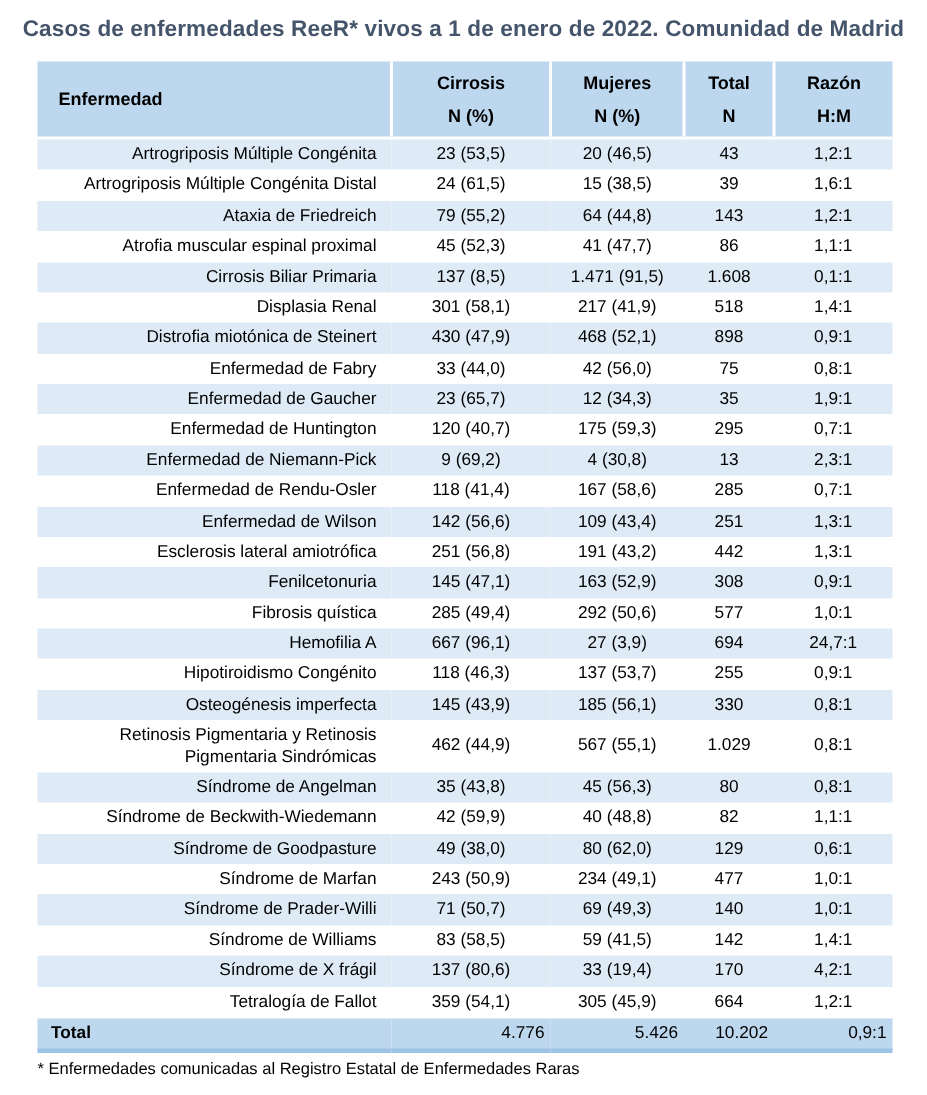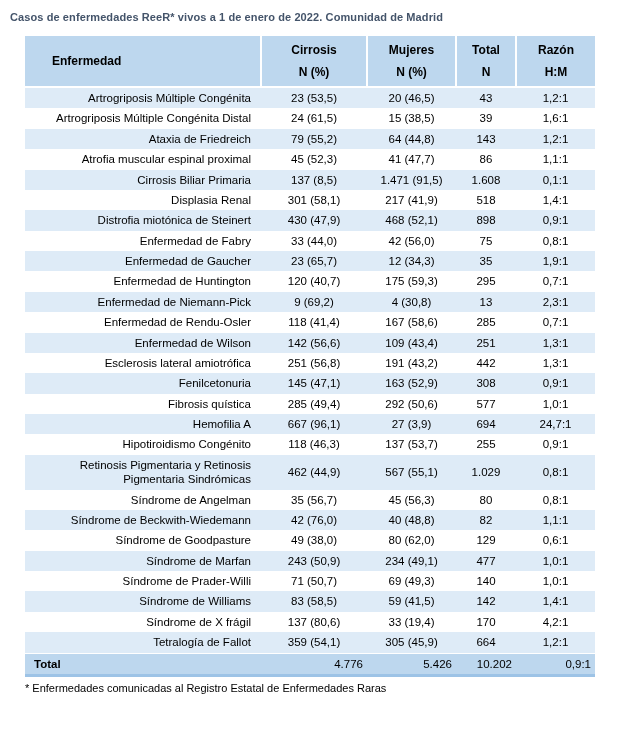--- a/index.html
+++ b/index.html
@@ -14,8 +14,9 @@
   }
   .page { width: 618px; padding-top: 9px; }
   .title {
+    text-align: center;
     font-weight: bold;
-    font-size: 11px;
+    font-size: 15px;
     color: #44546A;
     padding: 2px 10px 13px 10px;
     letter-spacing: 0.1px;

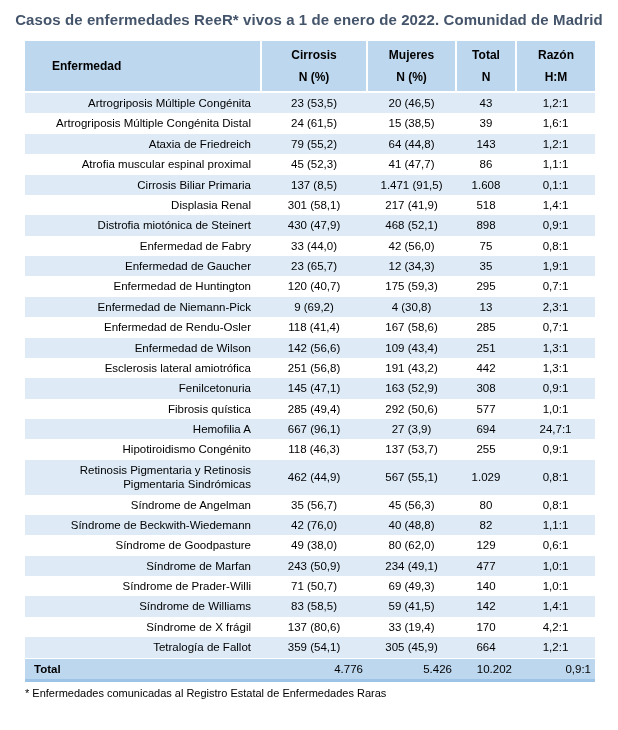--- a/index.html
+++ b/index.html
@@ -43,7 +43,7 @@
     border-bottom: 2px solid #ffffff;
   }
   thead th + th { border-left: 2px solid #ffffff; }
-  thead th.col-disease { text-align: left; padding-left: 27px; }
+  thead th.col-disease { text-align: left; padding-left: 14px; }
   .th-sub { margin-top: 8px; }
   .th-sub:empty { display: none; margin: 0; }
   tbody.rows td {

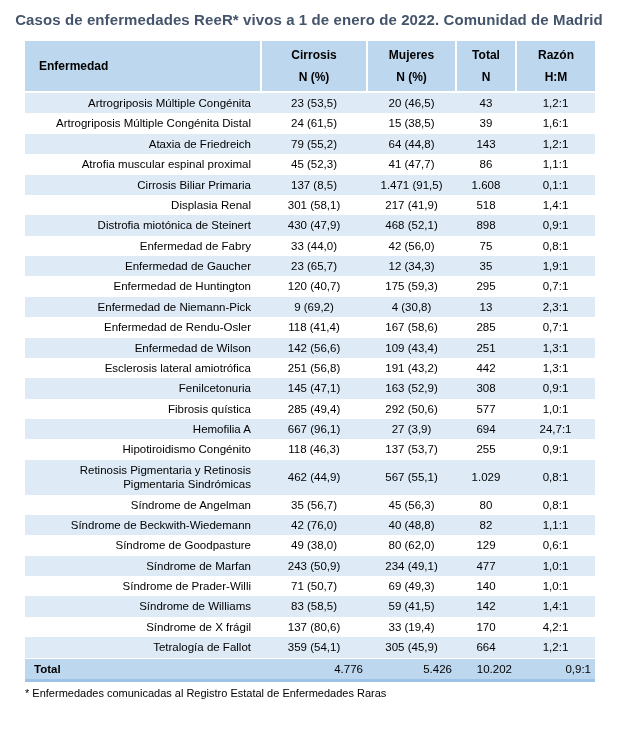--- a/index.html
+++ b/index.html
@@ -245,6 +245,13 @@
     <td>0,9:1</td>
   </tr>
         <tr>
+    <td class="c-name">Osteogénesis imperfecta</td>
+    <td>145 (43,9)</td>
+    <td>185 (56,1)</td>
+    <td>330</td>
+    <td>0,8:1</td>
+  </tr>
+        <tr>
     <td class="c-name">Retinosis Pigmentaria y Retinosis Pigmentaria Sindrómicas</td>
     <td>462 (44,9)</td>
     <td>567 (55,1)</td>

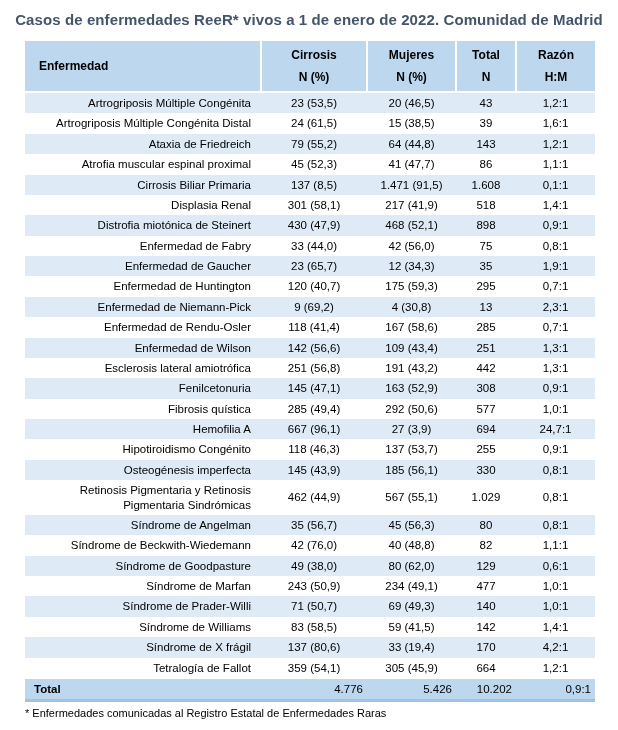--- a/index.html
+++ b/index.html
@@ -260,7 +260,7 @@
   </tr>
         <tr>
     <td class="c-name">Síndrome de Angelman</td>
-    <td>35 (56,7)</td>
+    <td>35 (43,8)</td>
     <td>45 (56,3)</td>
     <td>80</td>
     <td>0,8:1</td>

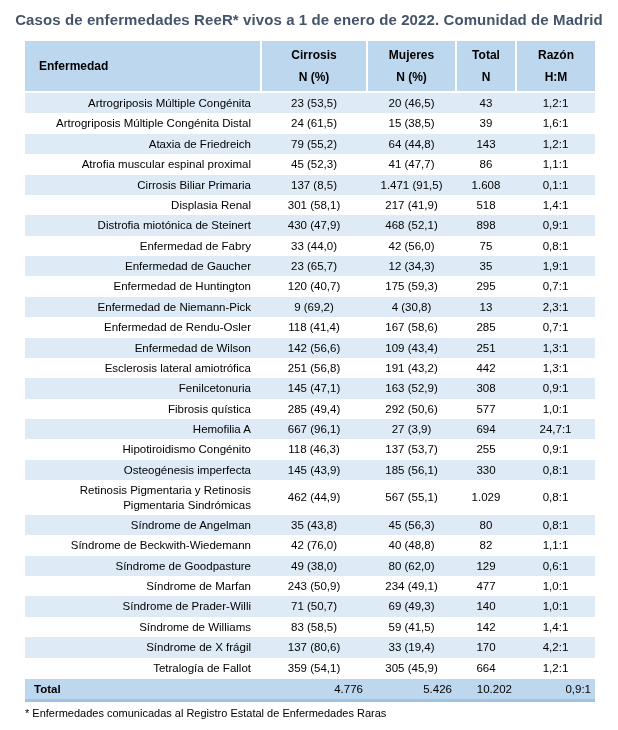--- a/index.html
+++ b/index.html
@@ -267,7 +267,7 @@
   </tr>
         <tr>
     <td class="c-name">Síndrome de Beckwith-Wiedemann</td>
-    <td>42 (76,0)</td>
+    <td>42 (59,9)</td>
     <td>40 (48,8)</td>
     <td>82</td>
     <td>1,1:1</td>

